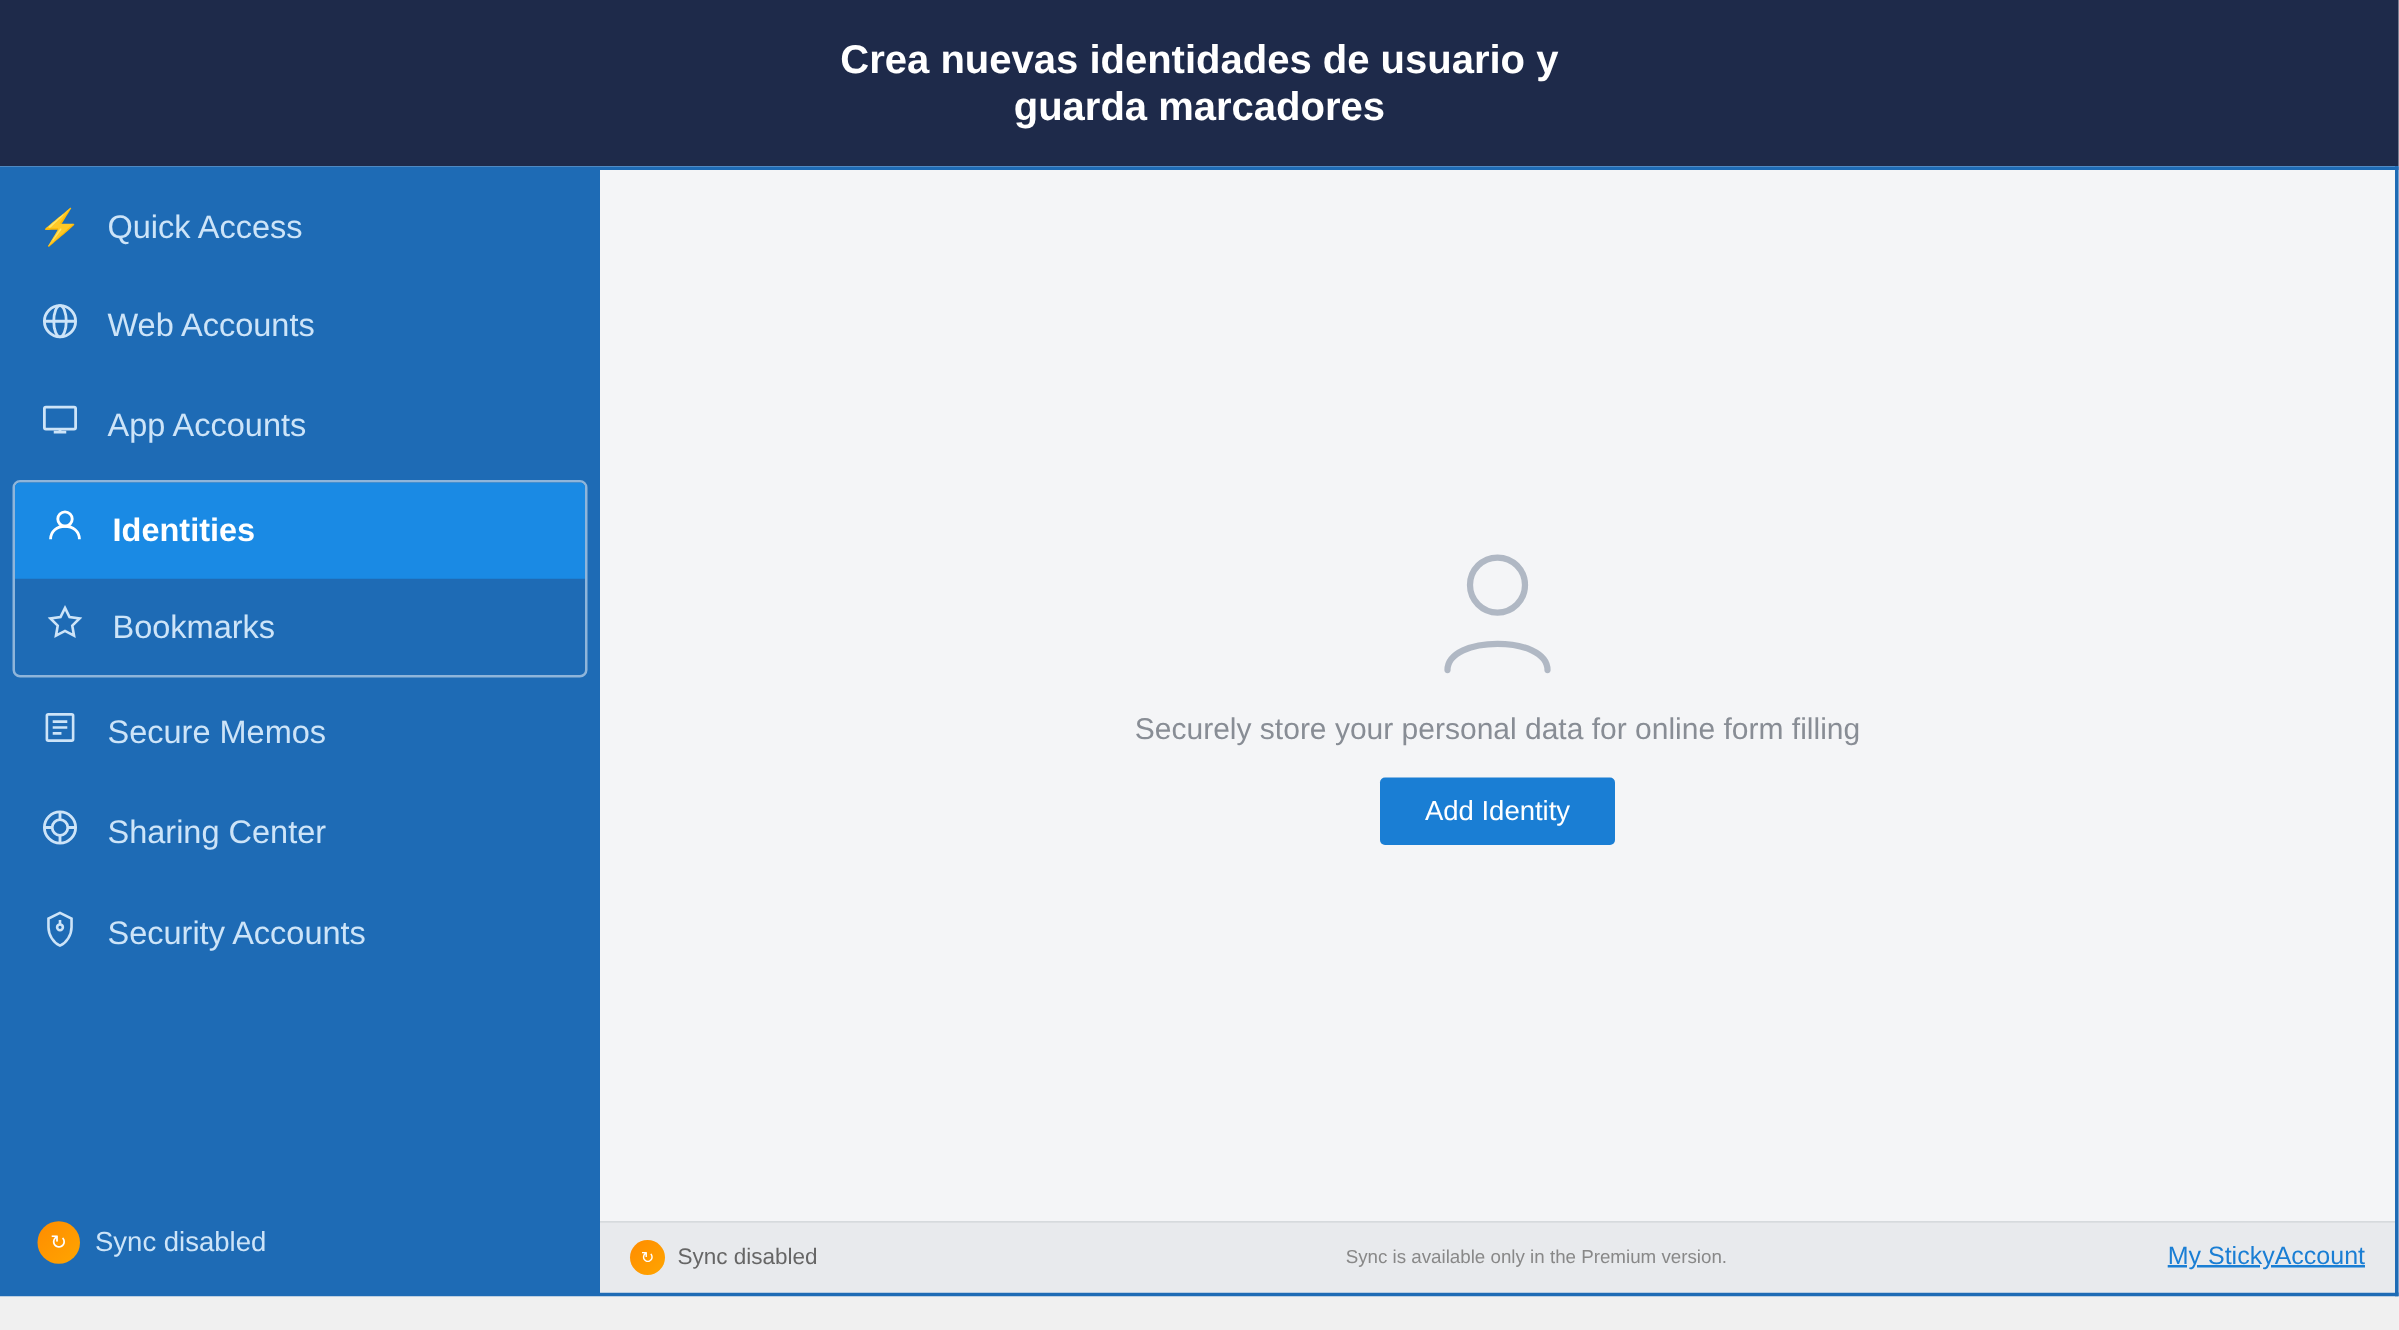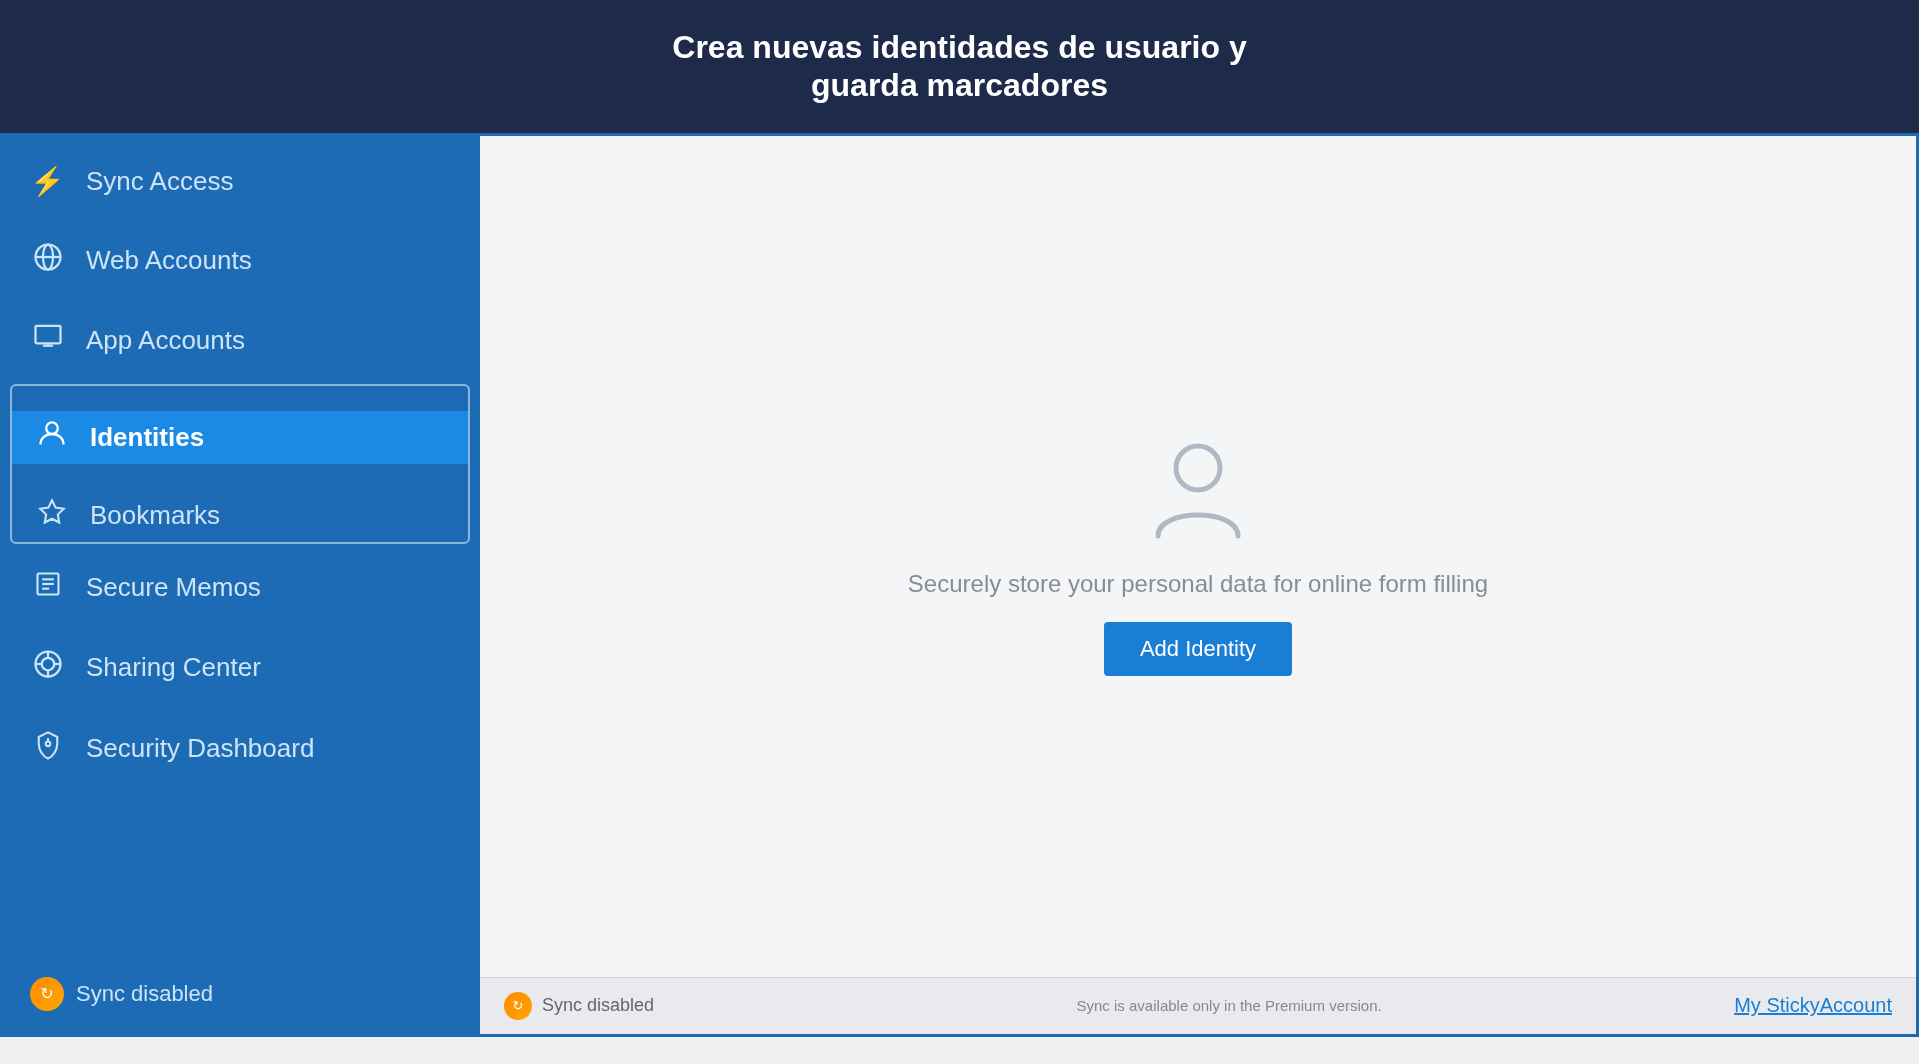--- a/index.html
+++ b/index.html
@@ -231,7 +231,7 @@
 
     <div class="sidebar-item">
       <span class="item-icon">⚡</span>
-      <span class="item-label">Sync Access</span>
+      <span class="item-label">Quick Access</span>
     </div>
 
     <div class="sidebar-item">

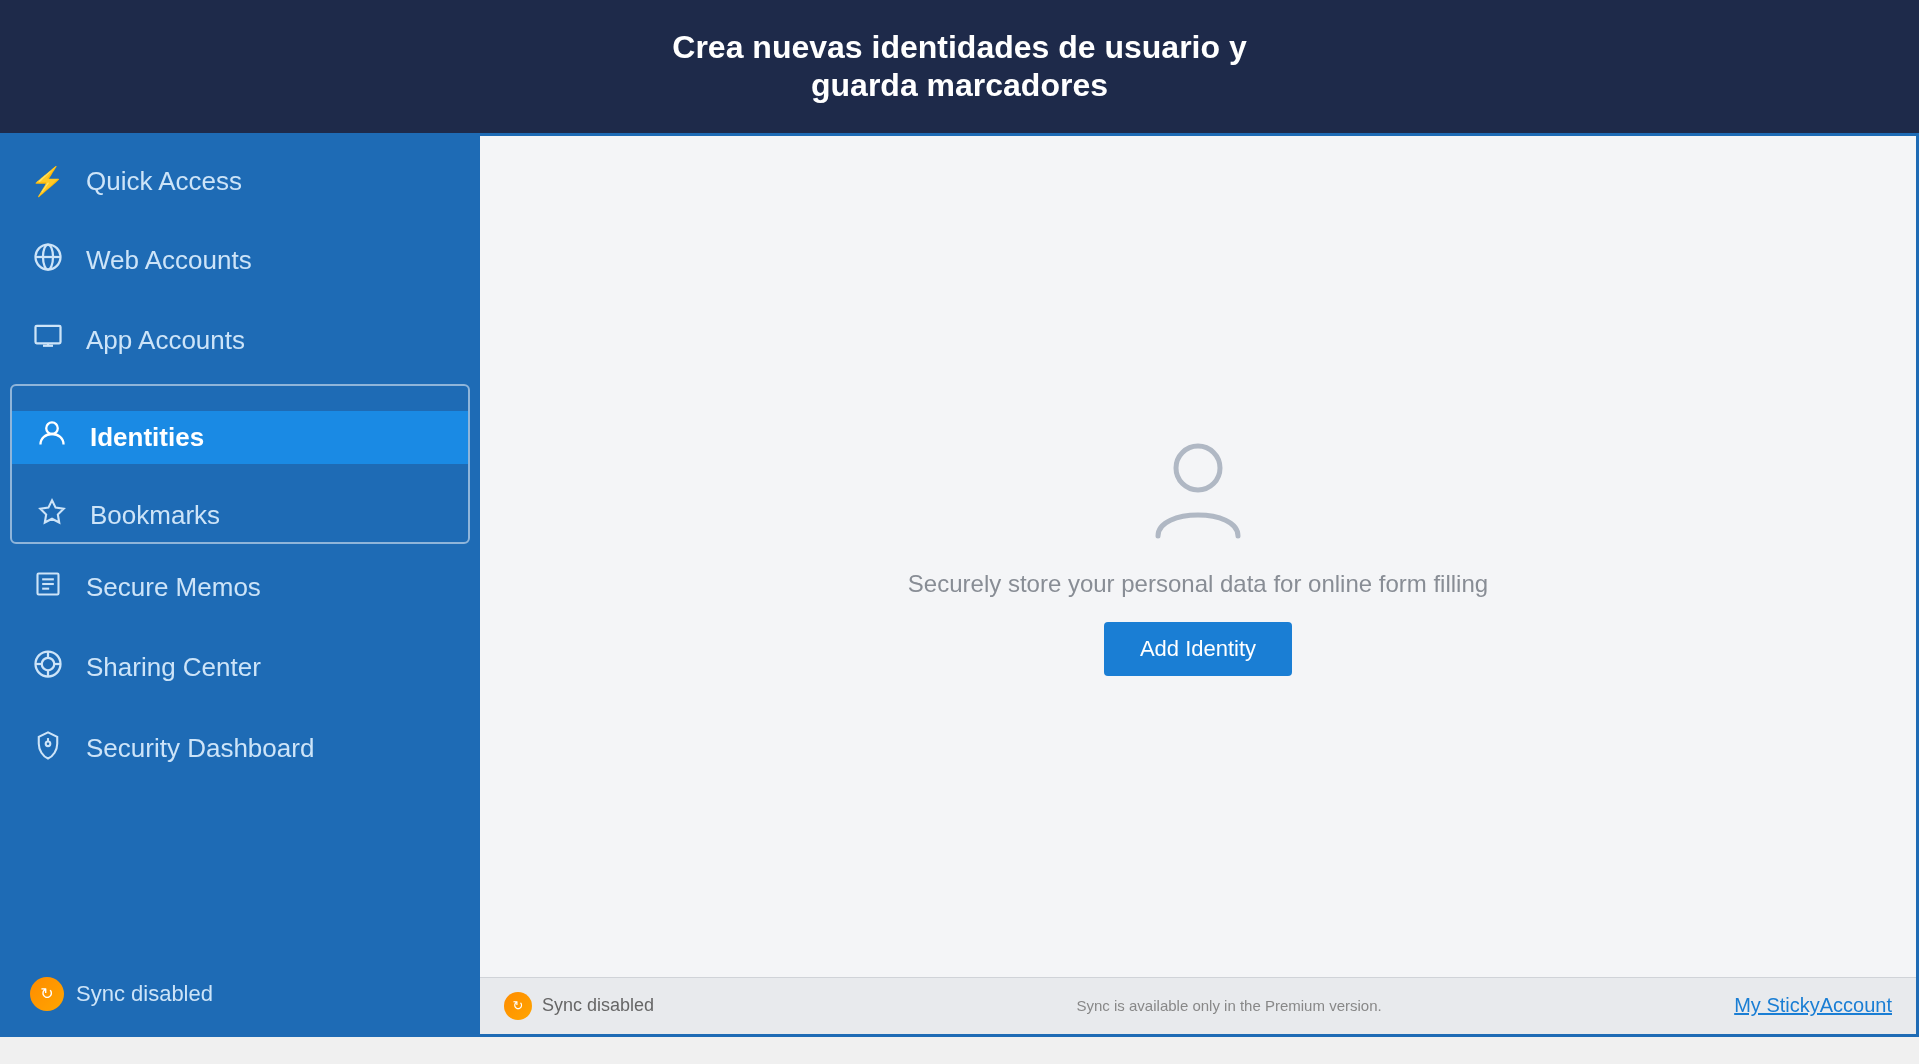--- a/index.html
+++ b/index.html
@@ -71,8 +71,7 @@
       overflow: hidden;
     }
     .sidebar-group-active .sidebar-item {
-      padding: 8px 22px;
-      margin-top: 25px;
+      padding: 20px 22px;
     }
     .sidebar-item.active {
       background: #1a8ae4;

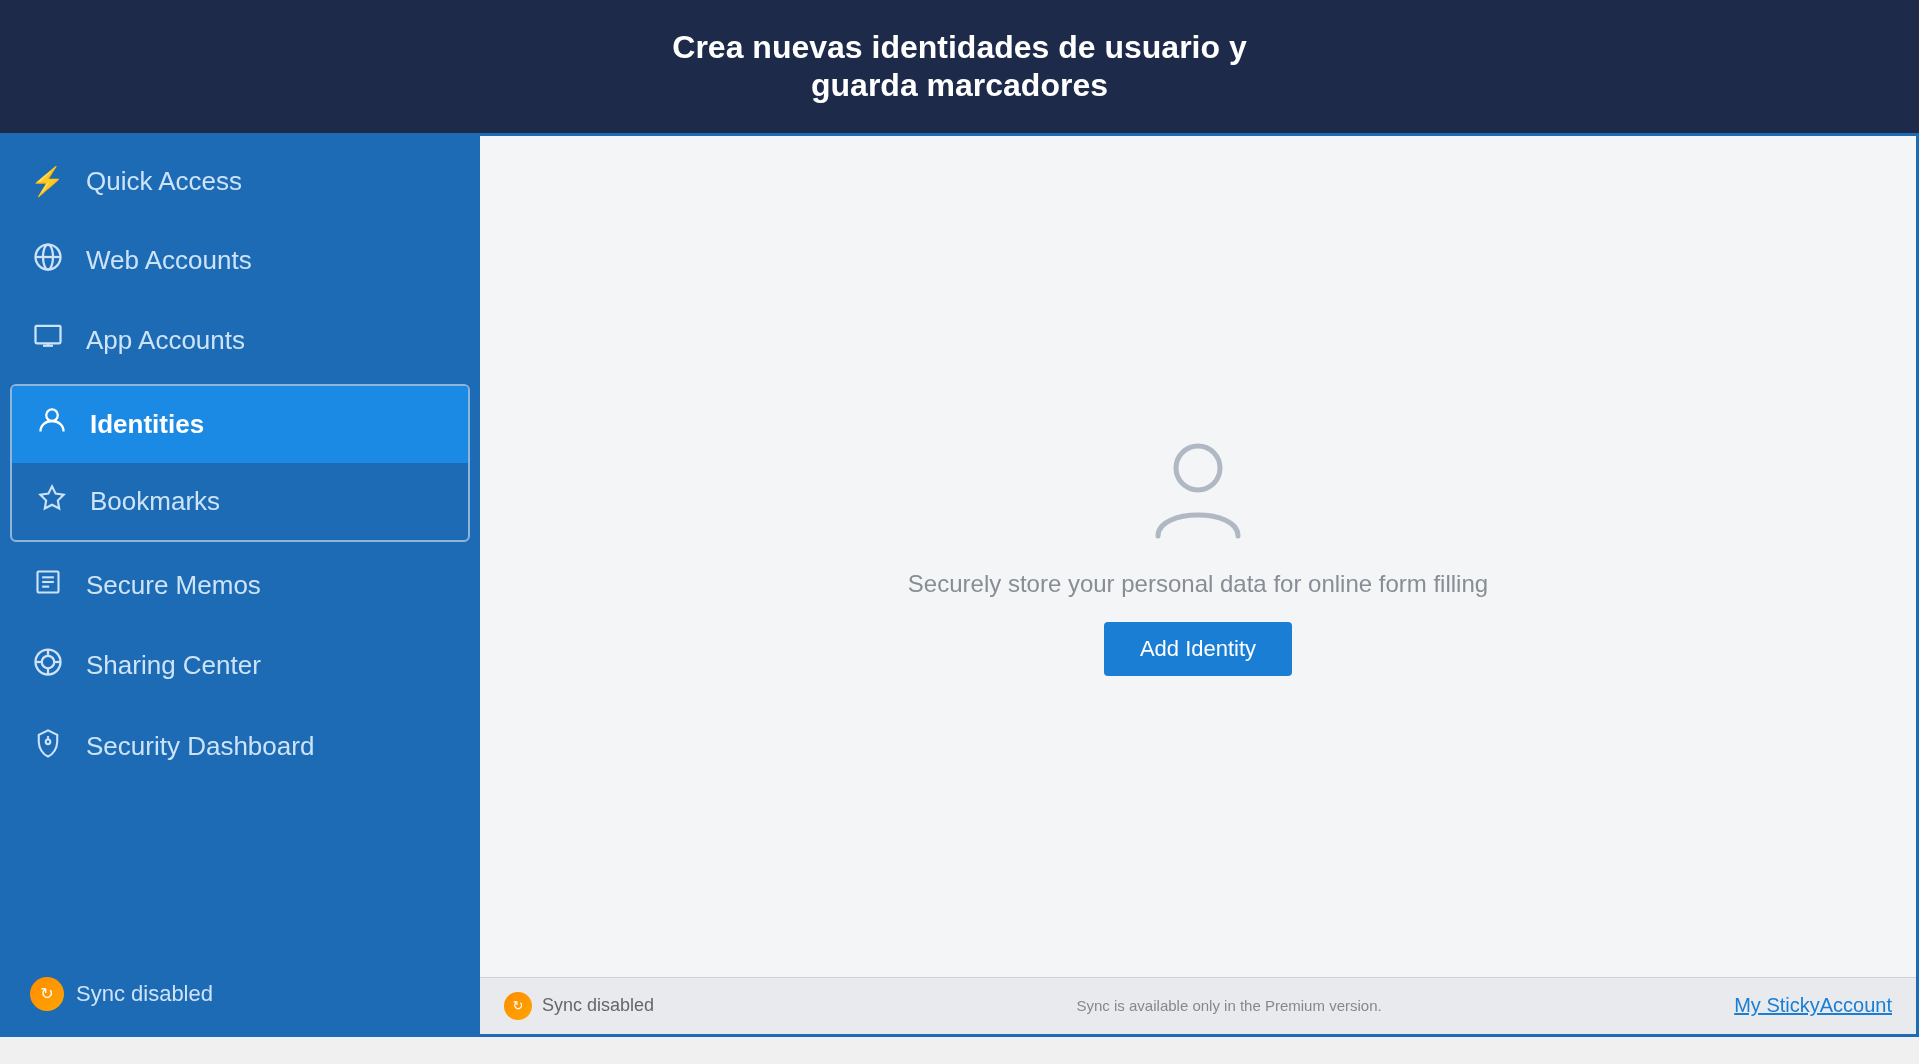--- a/index.html
+++ b/index.html
@@ -311,7 +311,7 @@
           <line x1="12" y1="10" x2="12" y2="7"></line>
         </svg>
       </span>
-      <span class="item-label">Security Dashboard</span>
+      <span class="item-label">Security Accounts</span>
     </div>
 
     <div class="sidebar-spacer"></div>

